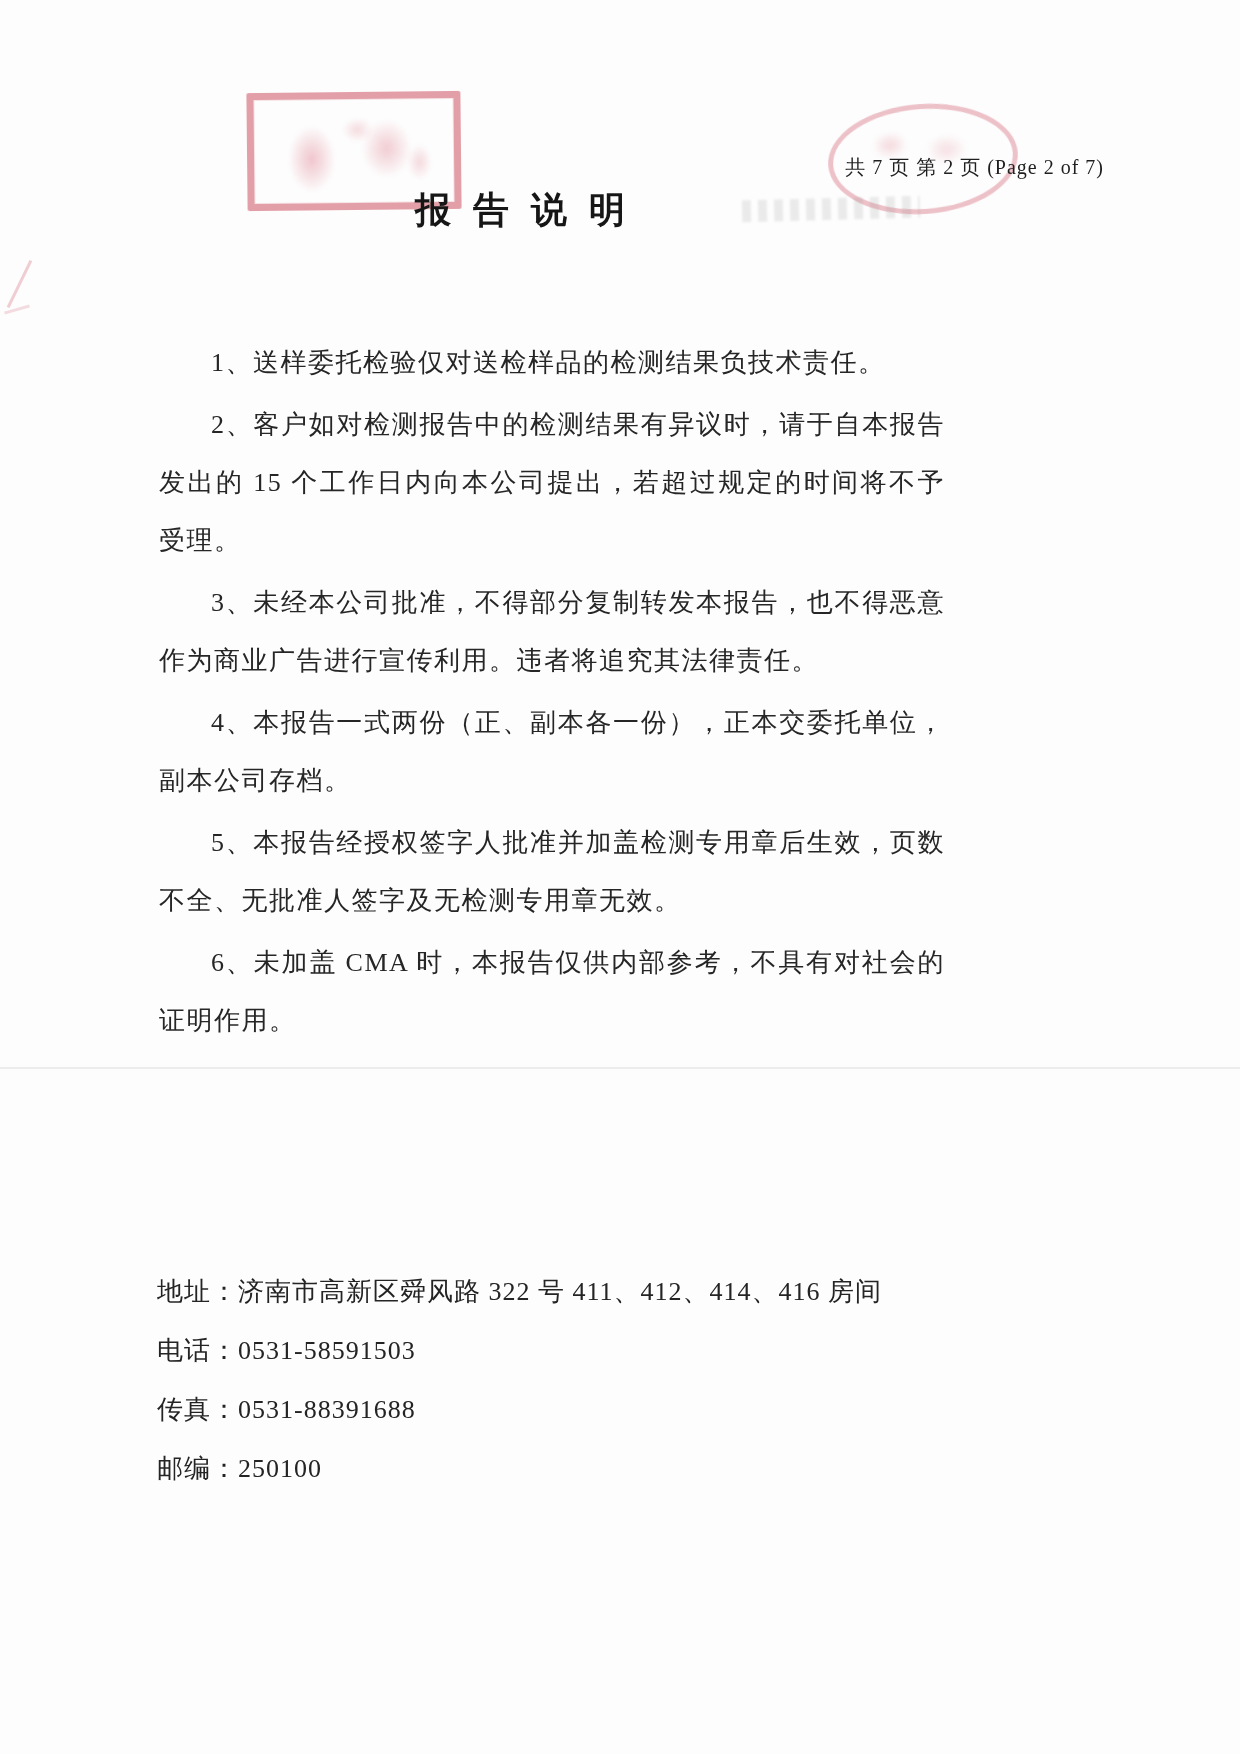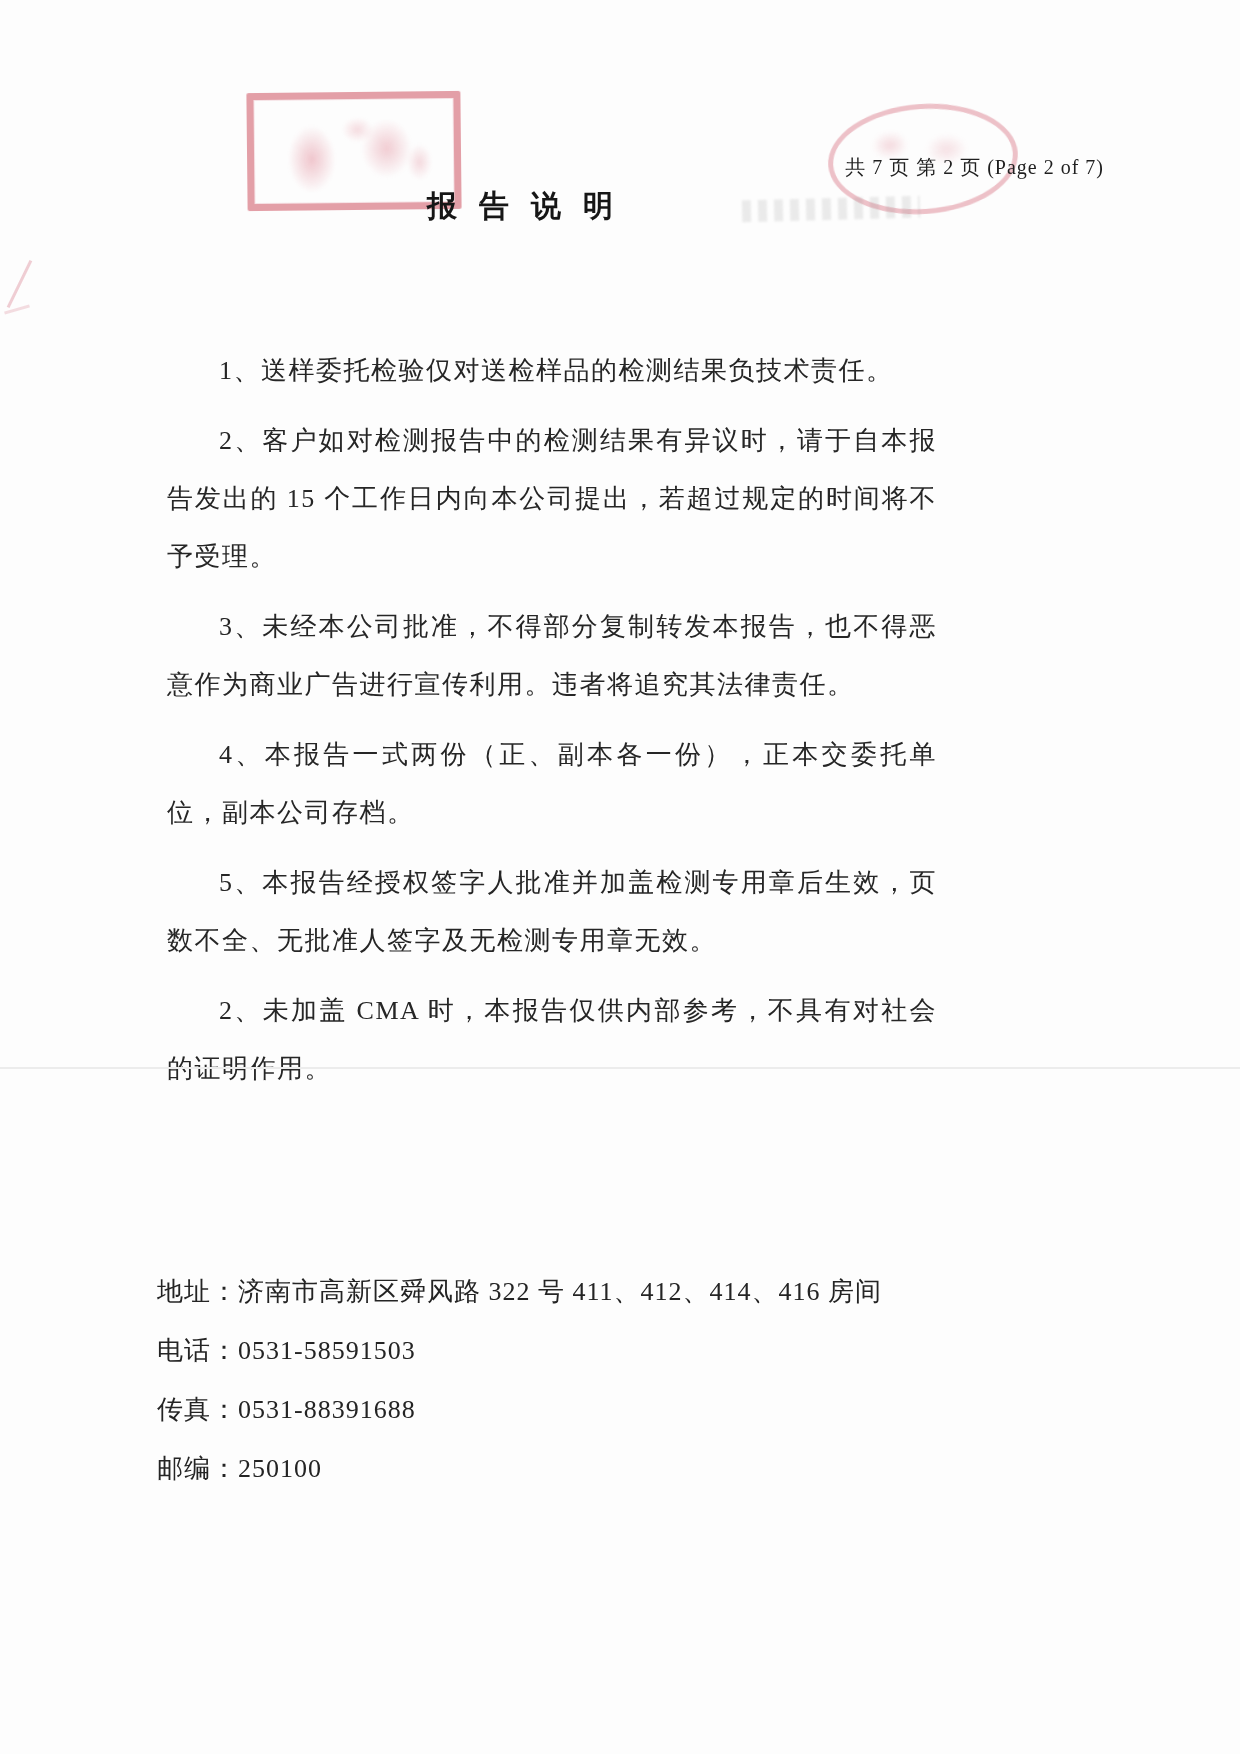--- a/index.html
+++ b/index.html
@@ -83,7 +83,7 @@
   .doc-title {
     position:absolute; top:186px; left:140px;
     width:760px; text-align:center;
-    font-size:30px; font-weight:700; color:#161616;
+    font-size:36px; font-weight:700; color:#161616;
     letter-spacing:22px; text-indent:22px;
     white-space:nowrap;
   }

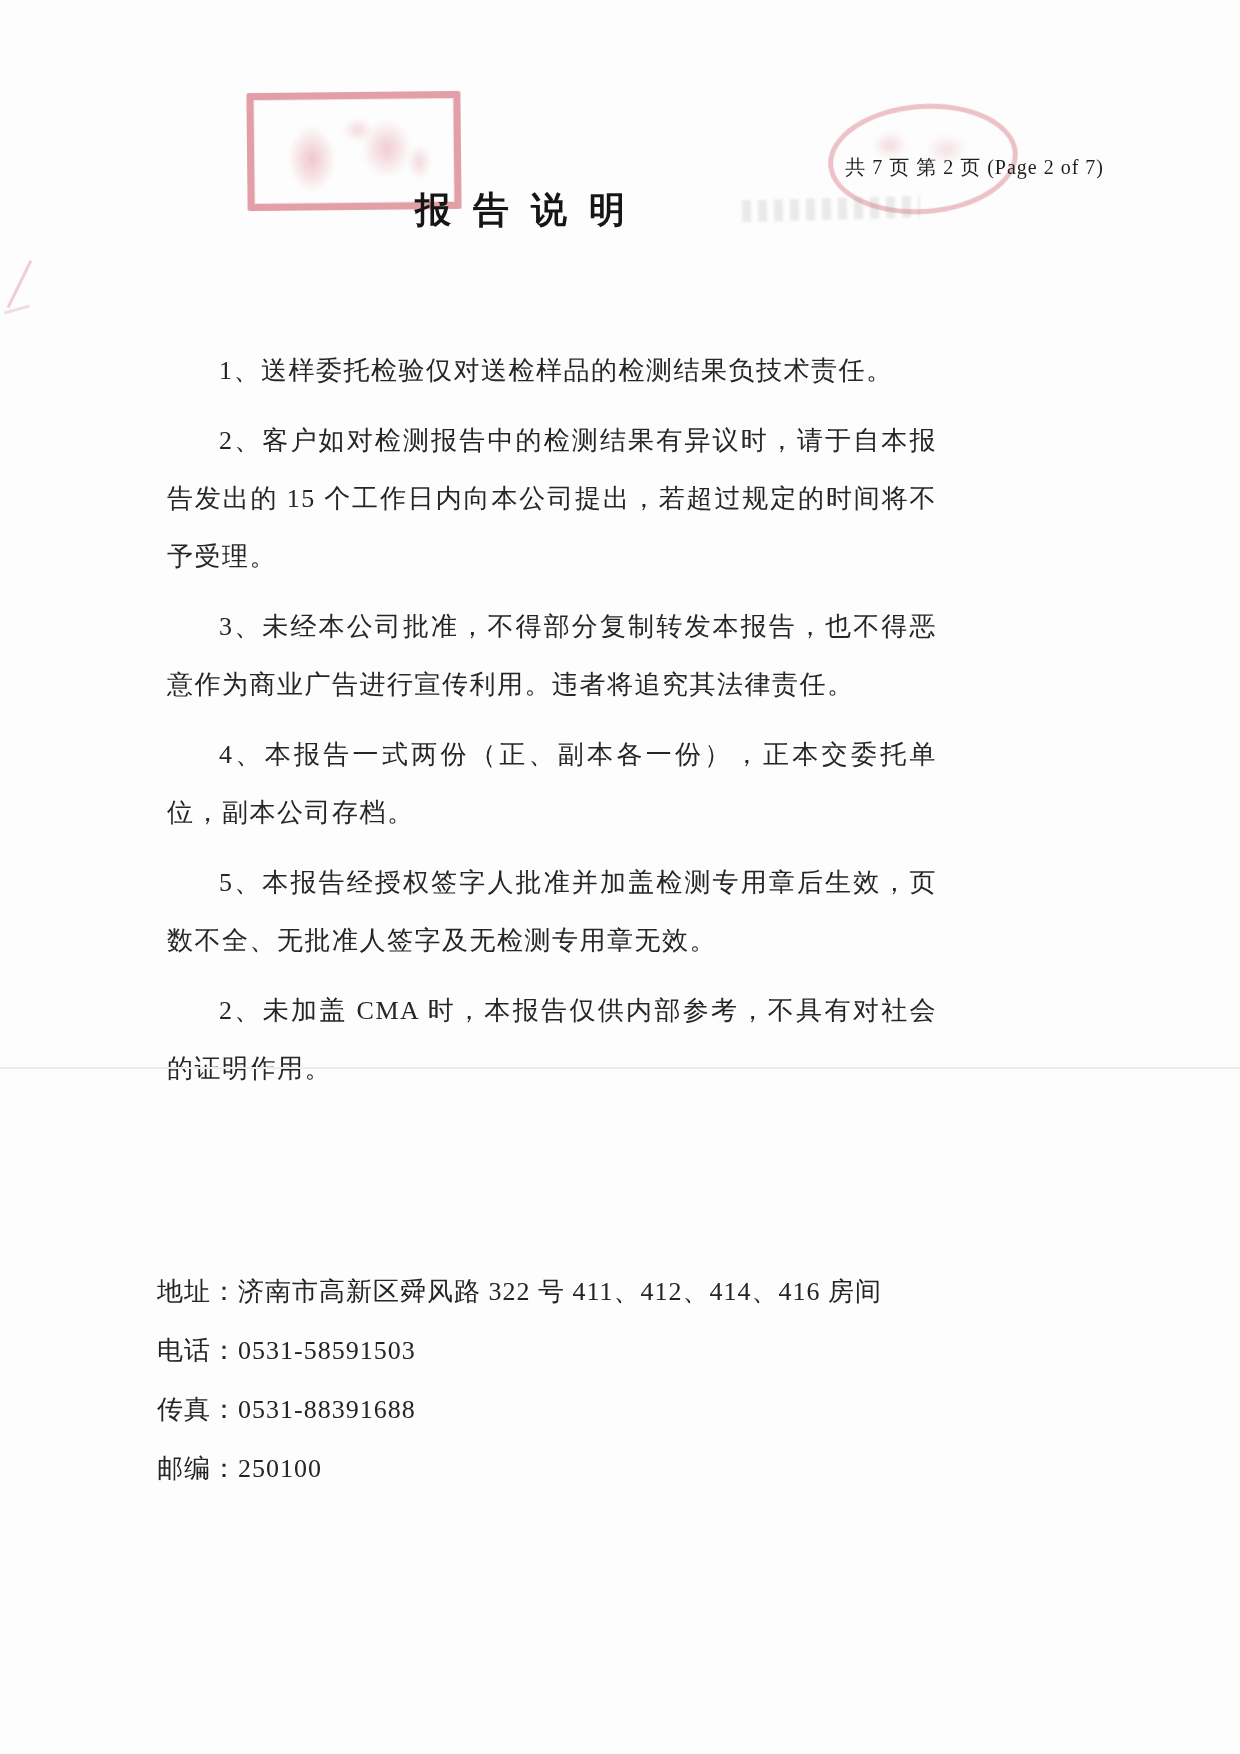--- a/index.html
+++ b/index.html
@@ -97,7 +97,7 @@
     text-align:justify;
     color:#262626;
   }
-  .note { text-indent:2em; margin:12px; }
+  .note { text-indent:2em; margin:4px; }
 
   
   .divider {

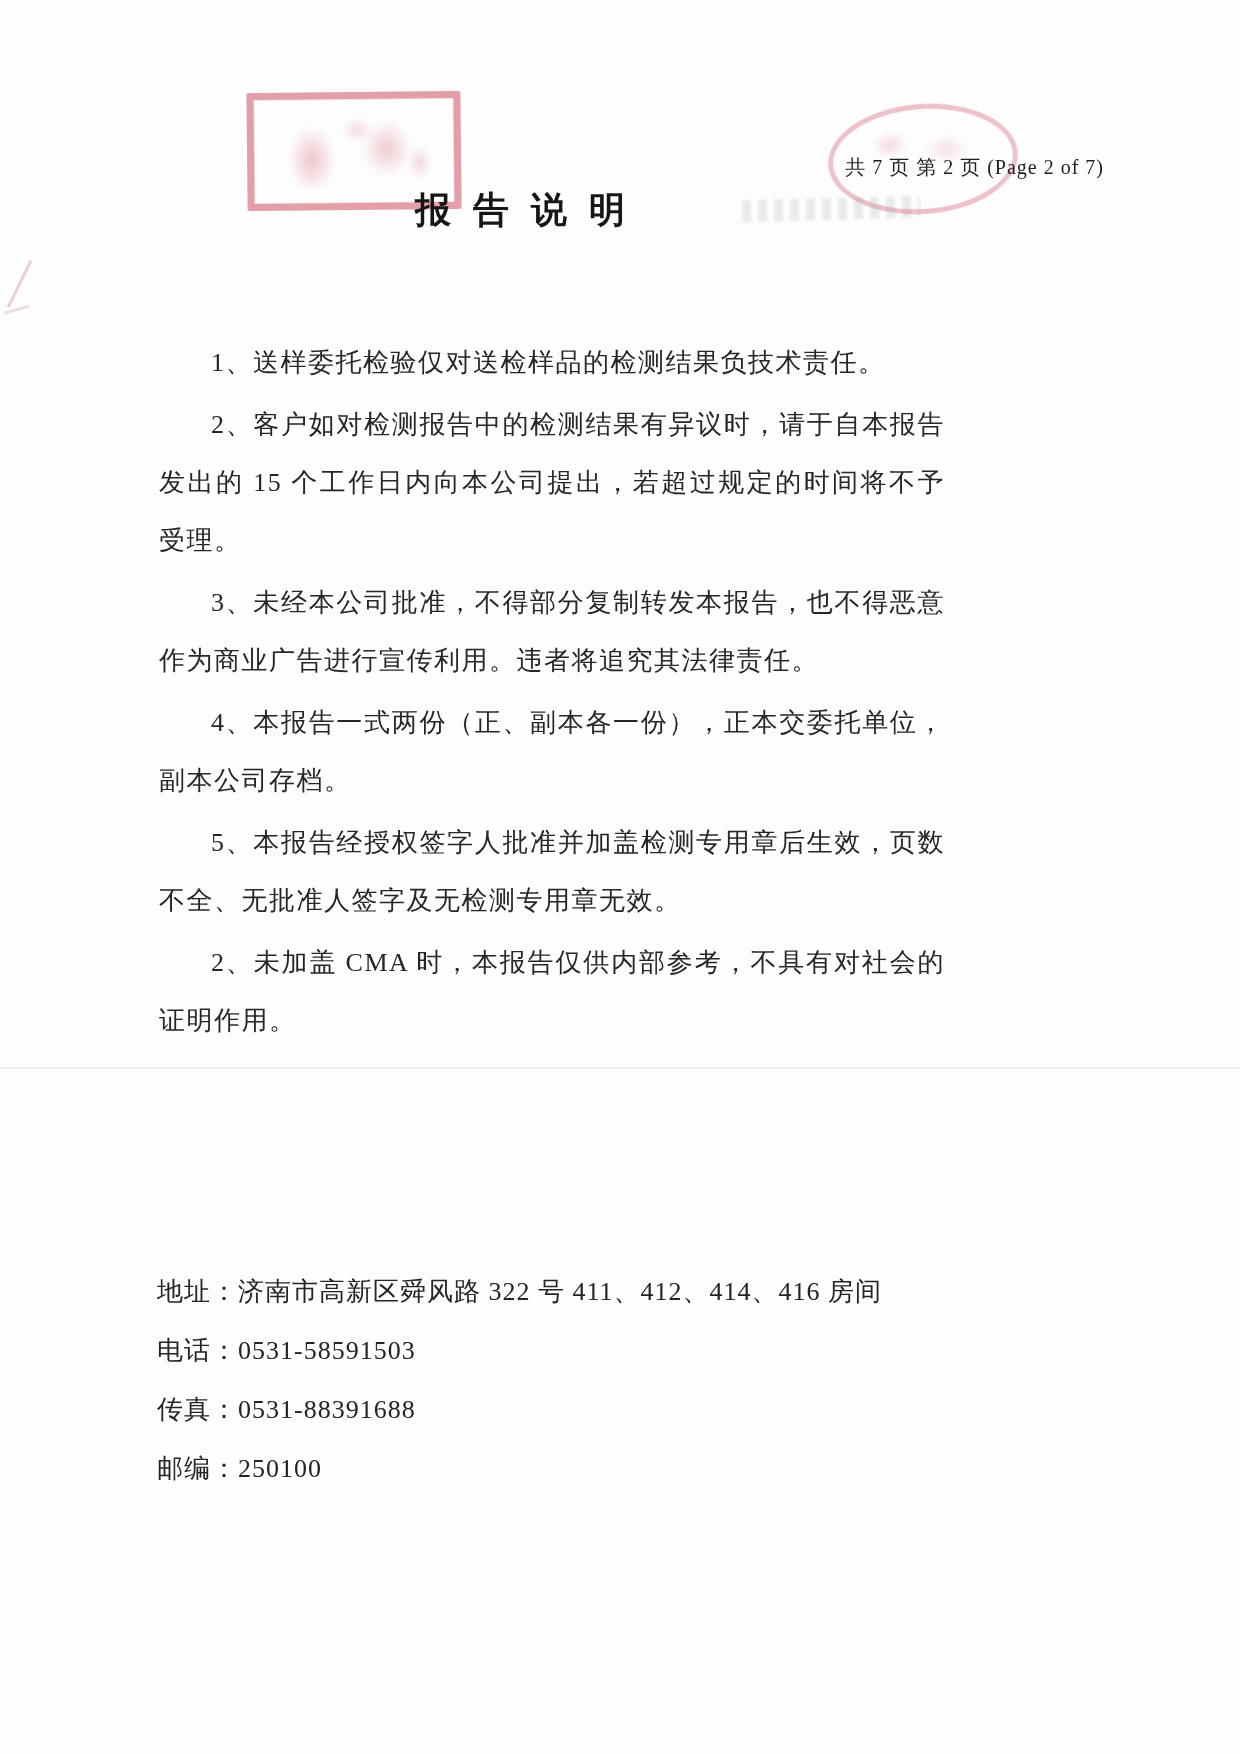--- a/index.html
+++ b/index.html
@@ -133,7 +133,7 @@
     <p class="note">3、未经本公司批准，不得部分复制转发本报告，也不得恶意作为商业广告进行宣传利用。违者将追究其法律责任。</p>
     <p class="note">4、本报告一式两份（正、副本各一份），正本交委托单位，副本公司存档。</p>
     <p class="note">5、本报告经授权签字人批准并加盖检测专用章后生效，页数不全、无批准人签字及无检测专用章无效。</p>
-    <p class="note">2、未加盖 CMA 时，本报告仅供内部参考，不具有对社会的证明作用。</p>
+    <p class="note">6、未加盖 CMA 时，本报告仅供内部参考，不具有对社会的证明作用。</p>
   </div>
 
   <div class="divider"></div>

